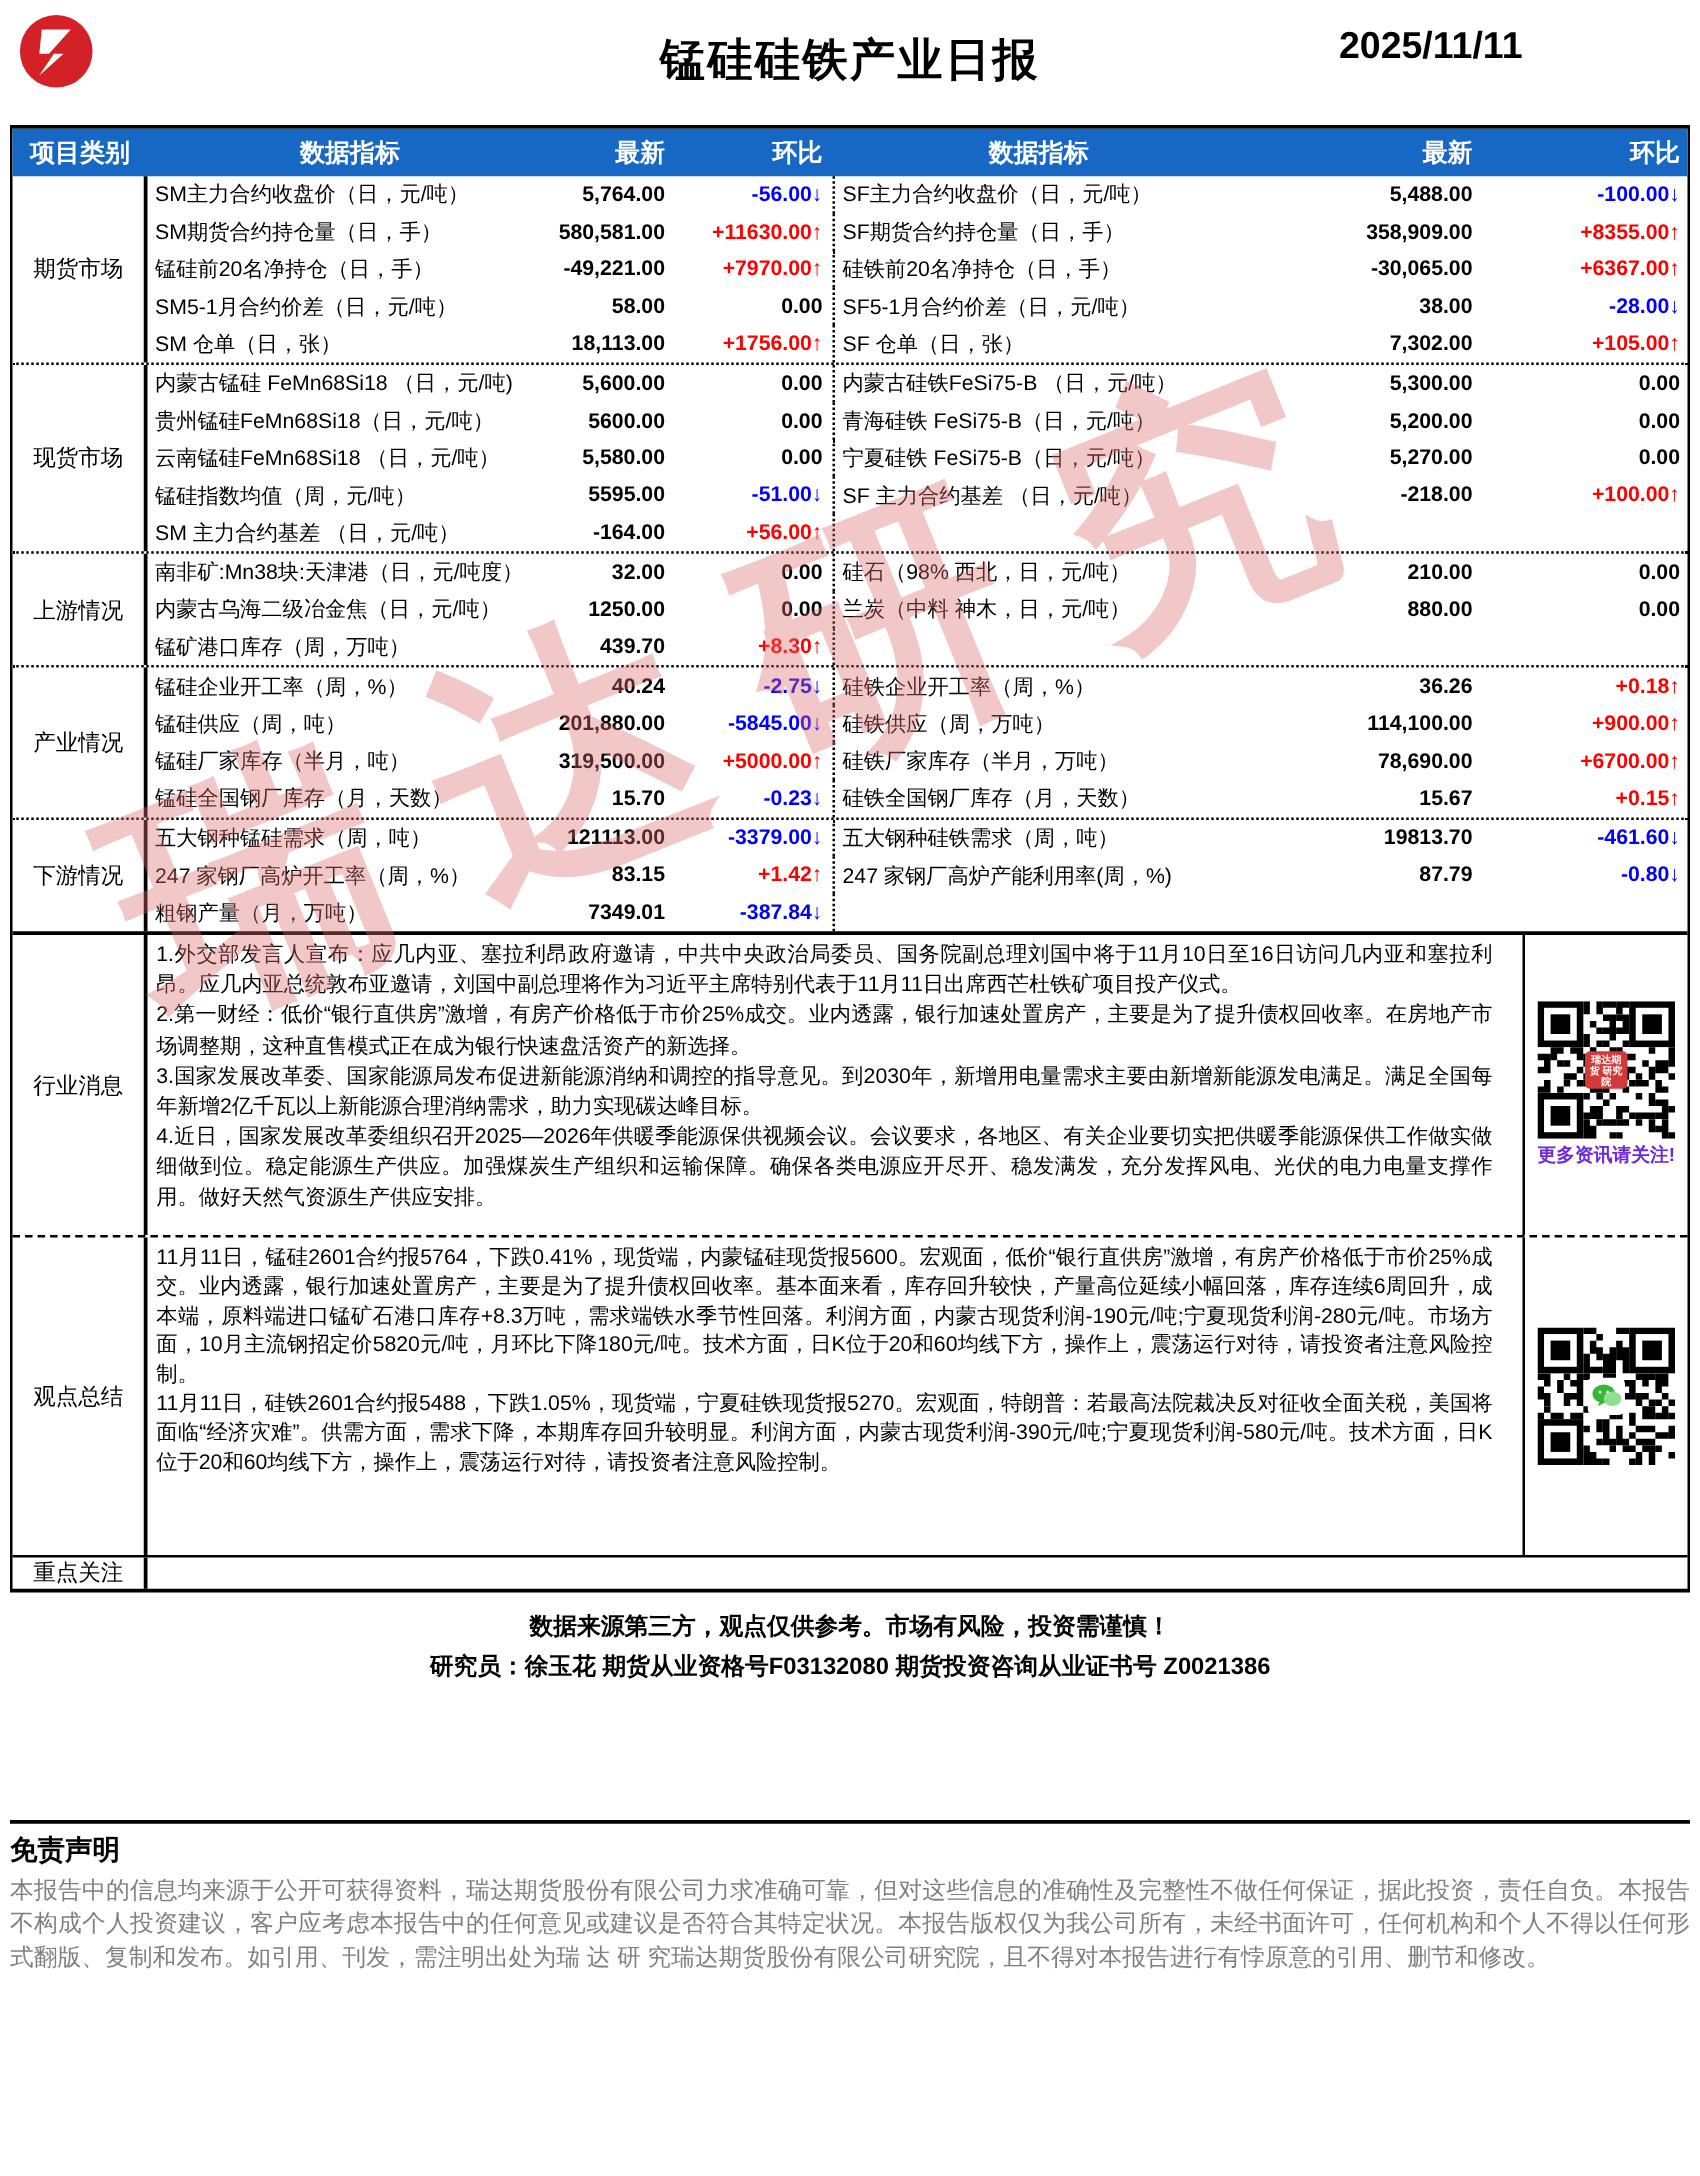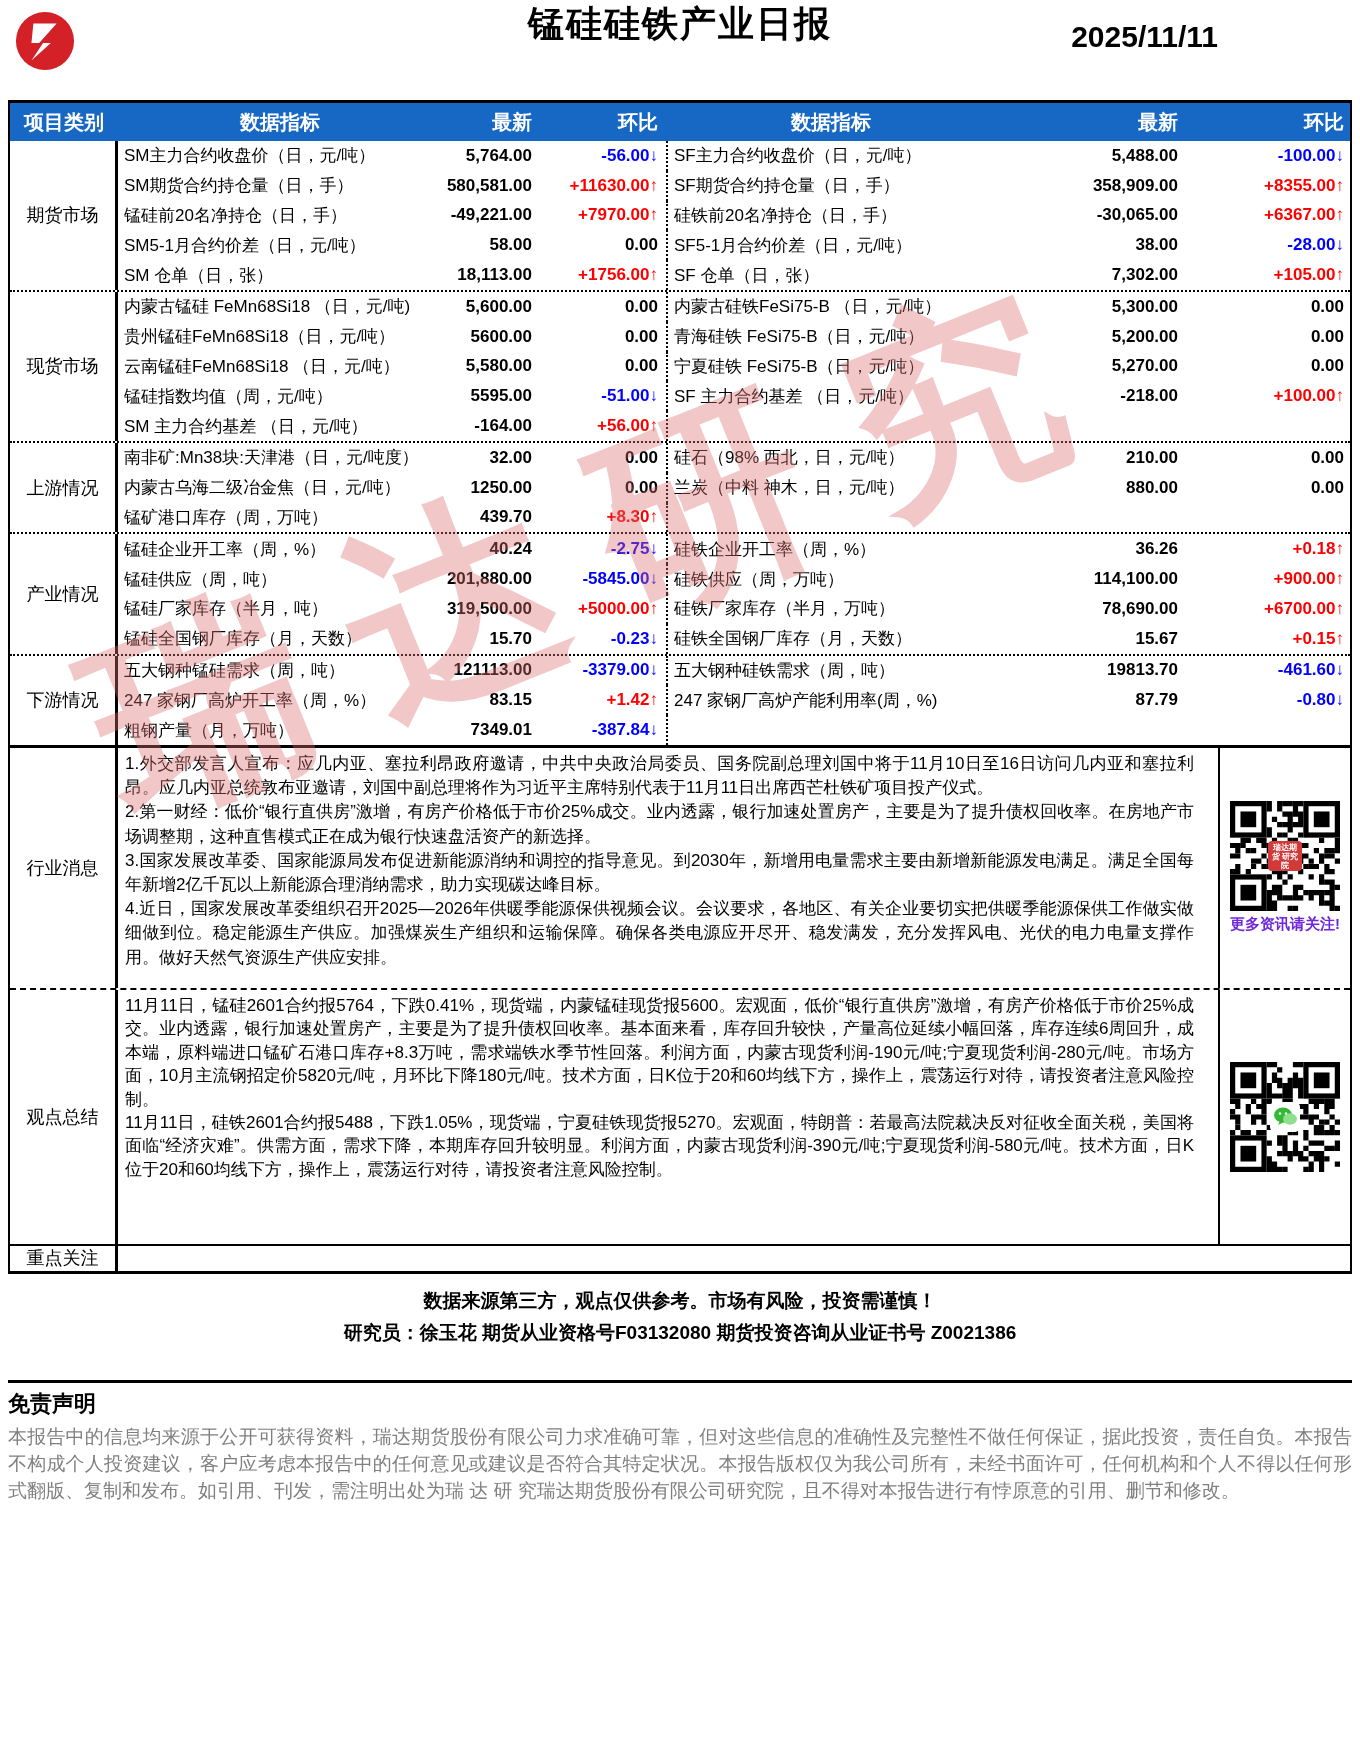--- a/index.html
+++ b/index.html
@@ -12,7 +12,7 @@
   .brand-txt { margin-left:8px; }
   .brand-cn { font-size:40px; font-weight:700; color:#111; letter-spacing:6px; line-height:44px; }
   .brand-en { font-size:10px; color:#333; letter-spacing:3.2px; margin-top:0px; }
-  .rpt-title { position:absolute; left:0; right:0; top:0; text-align:center; font-size:36px; font-weight:700; color:#000; letter-spacing:2px; }
+  .rpt-title { position:absolute; left:0; right:0; top:24px; text-align:center; font-size:36px; font-weight:700; color:#000; letter-spacing:2px; }
   .rpt-date { position:absolute; right:142px; top:20px; font-size:30px; font-weight:700; color:#000; }
 
   

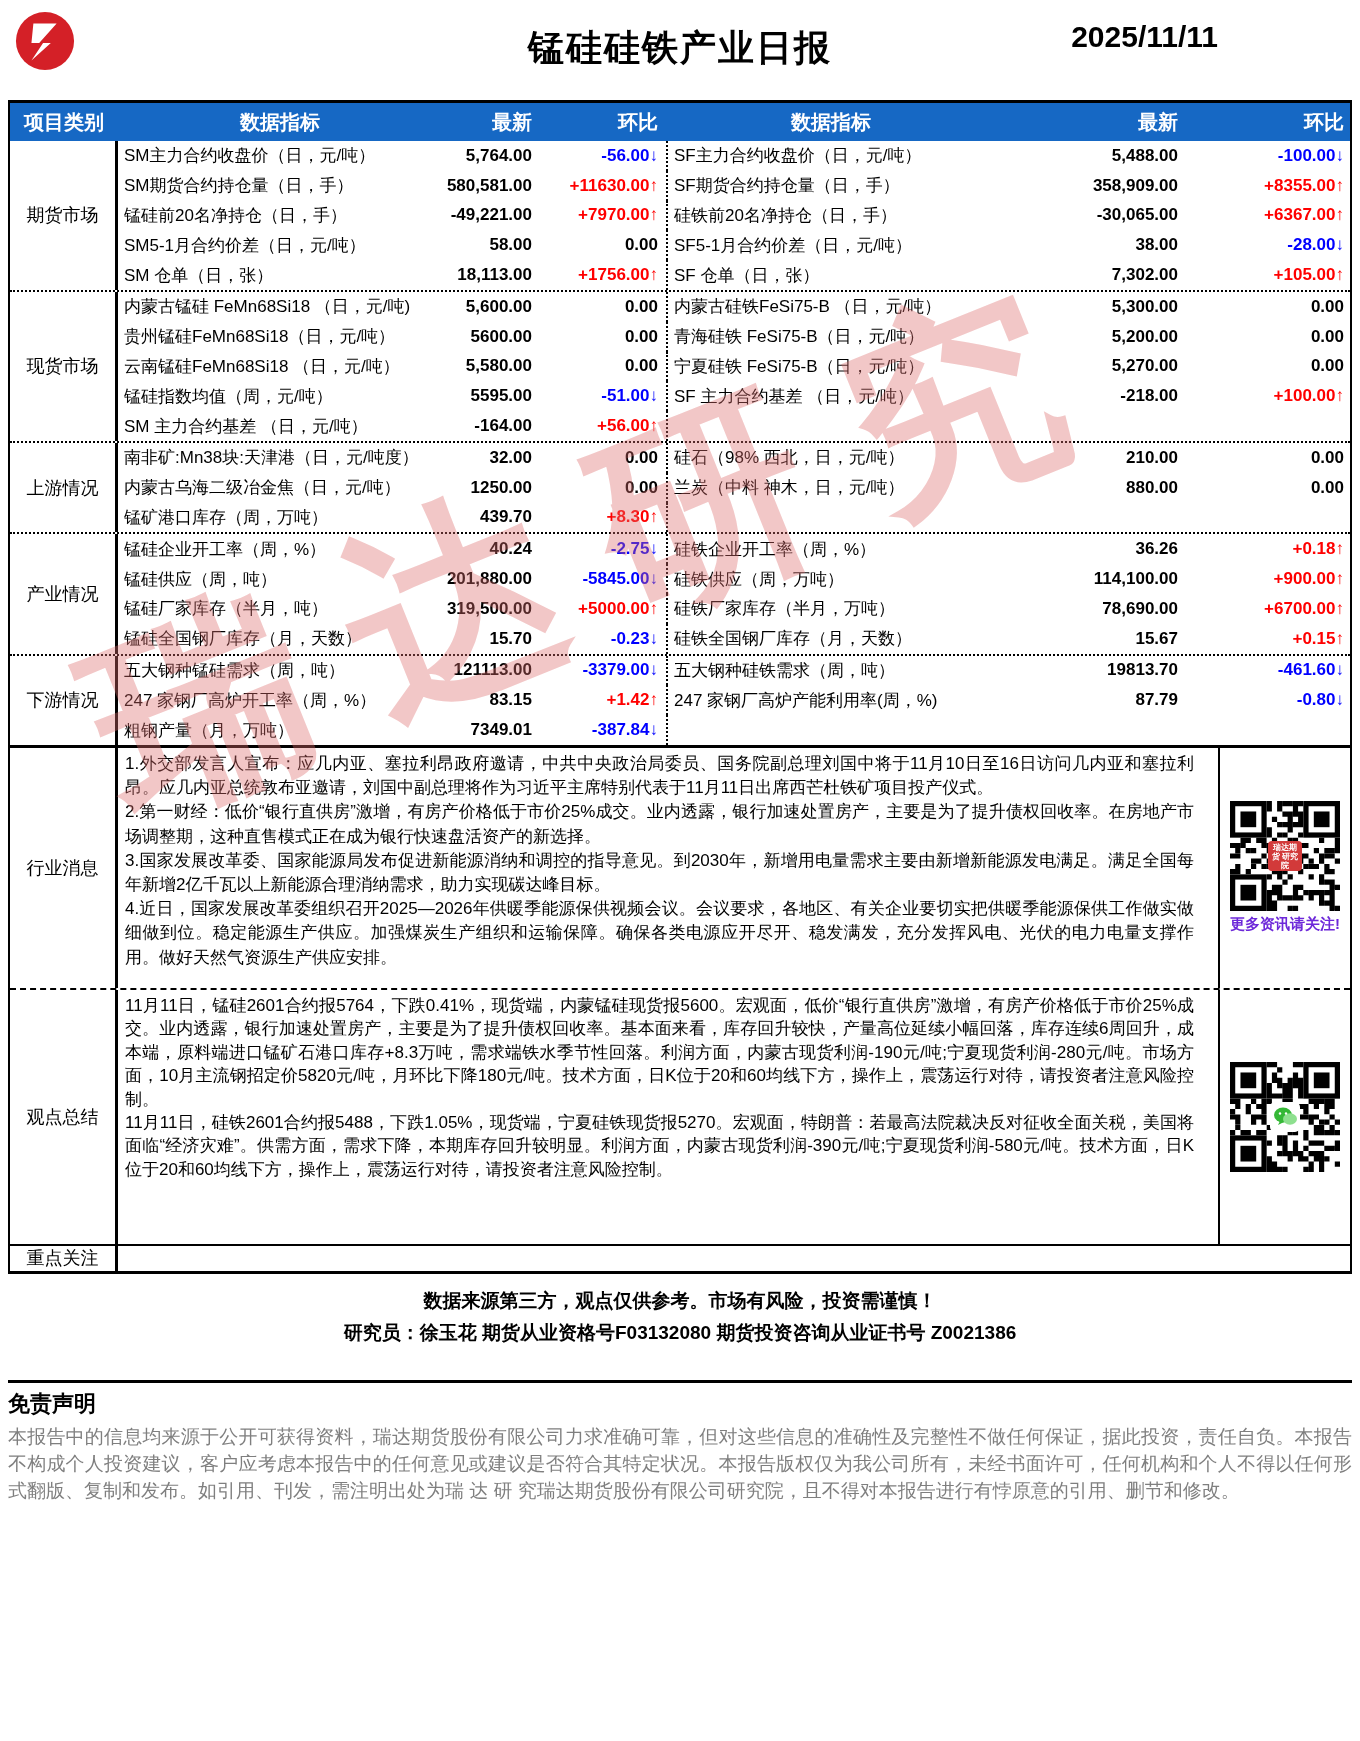--- a/index.html
+++ b/index.html
@@ -61,7 +61,7 @@
   #foot2 { margin-top:6px; font-size:19px; }
 
   
-  #disc { position:absolute; left:8px; right:8px; top:1380px; border-top:3px solid #000; padding-top:6px; }
+  #disc { position:absolute; left:8px; right:8px; top:1456px; border-top:3px solid #000; padding-top:6px; }
   #disc-h { font-size:22px; font-weight:700; color:#000; margin-bottom:4px; }
   #disc-body { font-size:19px; color:#7f7f7f; line-height:27px; text-align:justify; }
 </style>

